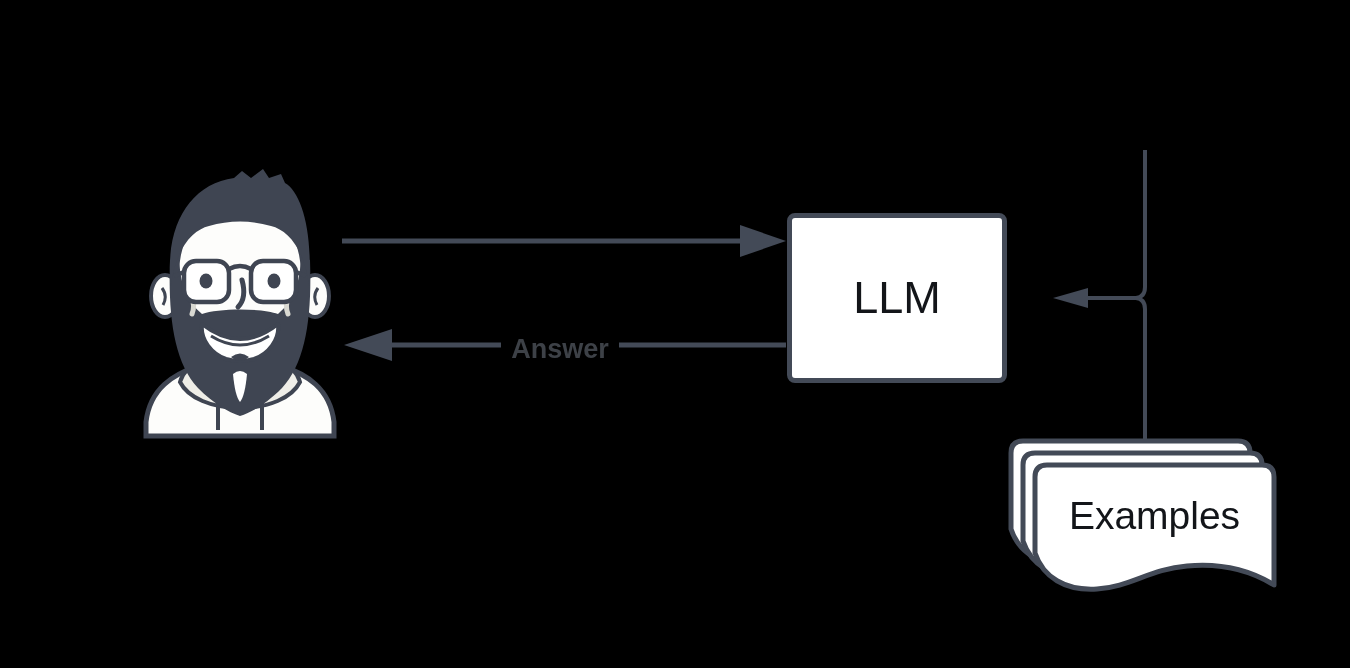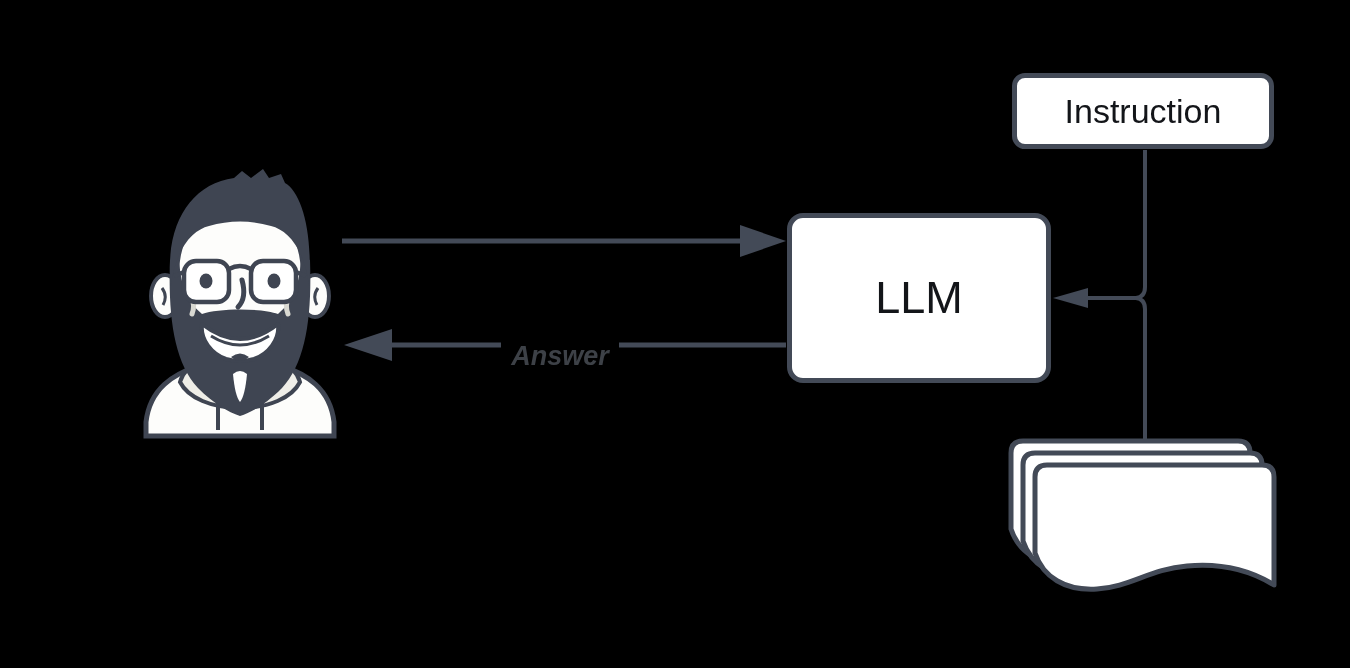--- a/index.html
+++ b/index.html
@@ -118,9 +118,6 @@
     <span>LLM</span>
   </div>
 
-  <div class="node node-instruction">
-    <span>Instruction</span>
-  </div>
 
 
   <div class="edge-label label-answer">

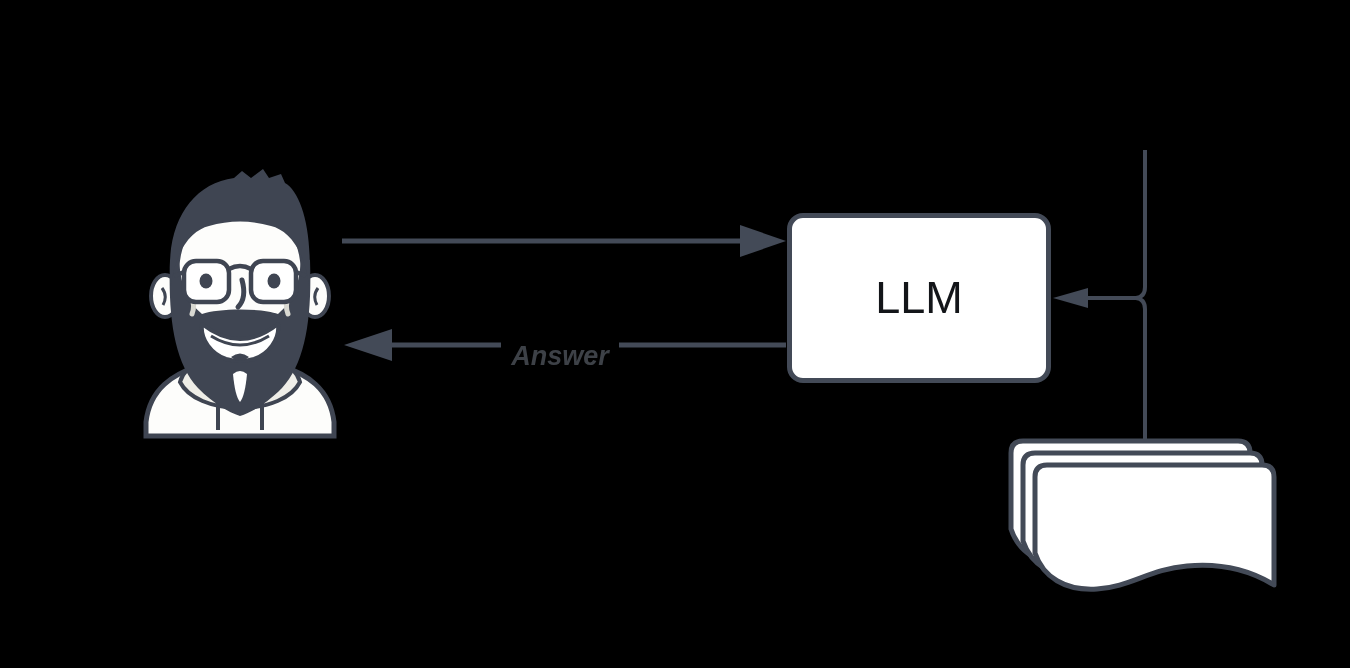--- a/index.html
+++ b/index.html
@@ -26,7 +26,7 @@
     border:5px solid var(--stroke);display:flex;align-items:center;justify-content:center;
     color:var(--node-text);
   }
-  .node-llm{left:787px;top:213px;width:264px;height:170px;border-radius:16px;font-size:45px;}
+  .node-llm{left:787px;top:213px;width:220px;height:170px;border-radius:8px;font-size:45px;}
   .node-instruction{left:1012px;top:73px;width:262px;height:76px;border-radius:13px;font-size:34px;}
   .edge-label{
     position:absolute;color:var(--label);font-weight:bold;font-size:27px;

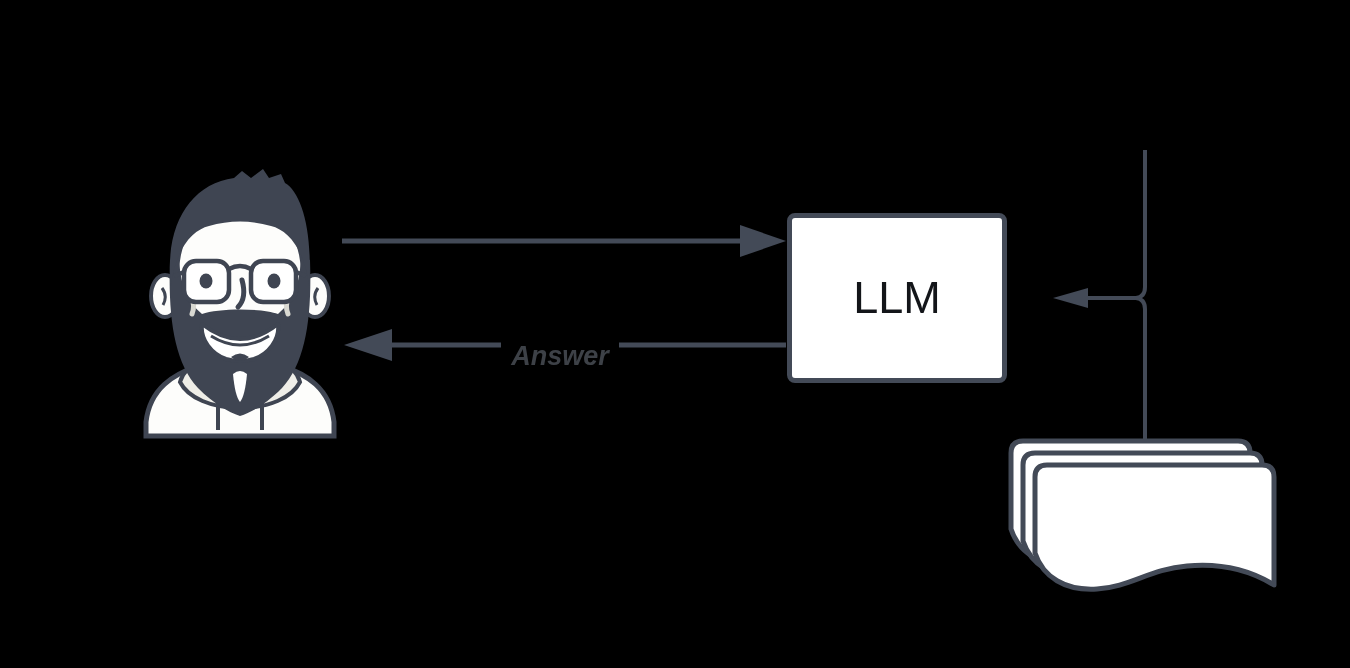--- a/index.html
+++ b/index.html
@@ -33,7 +33,7 @@
     display:flex;align-items:center;justify-content:center;white-space:nowrap;
   }
   .label-question{left:377px;top:196px;width:320px;height:36px;}
-  .label-answer{left:440px;top:338px;width:240px;height:36px;font-style:italic;}
+  .label-answer{left:440px;top:331px;width:240px;height:36px;}
   .label-answer span{background:var(--bg);padding:0 10px;}
   .examples-label{
     position:absolute;left:1035px;top:494px;width:239px;text-align:center;

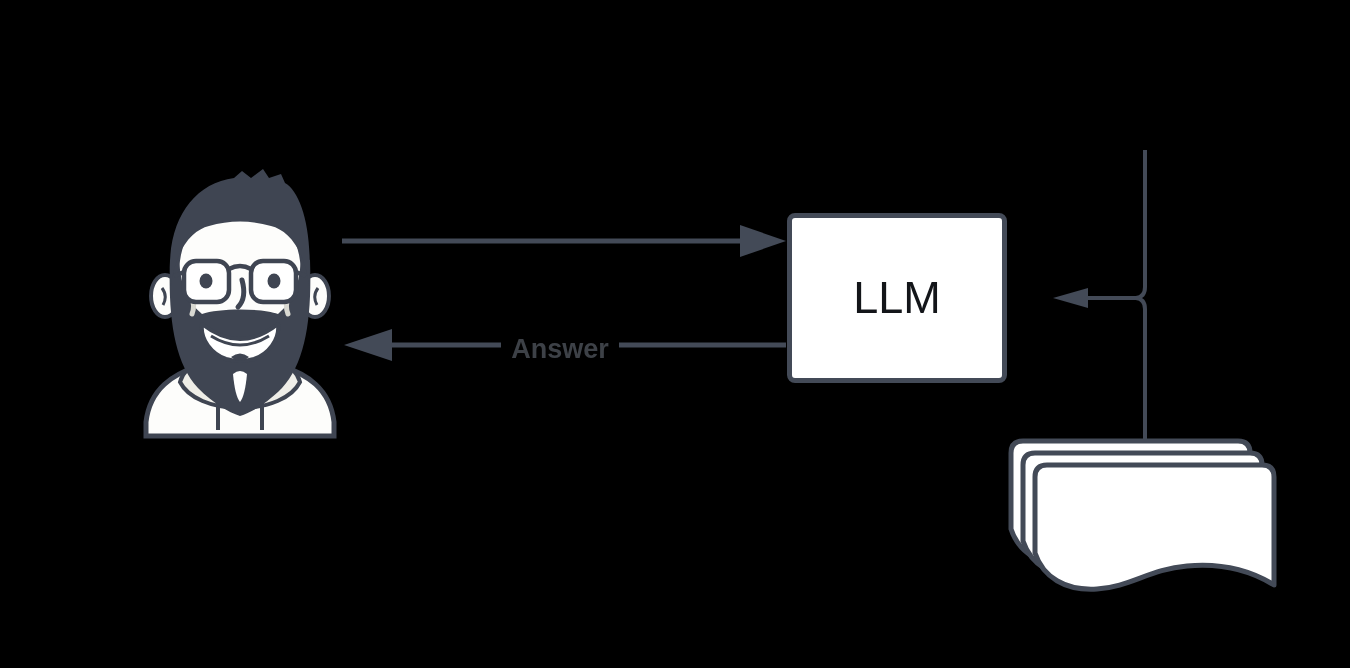--- a/index.html
+++ b/index.html
@@ -119,6 +119,7 @@
   </div>
 
 
+  <div class="examples-label">Examples</div>
 
   <div class="edge-label label-answer">
     <span>Answer</span>

